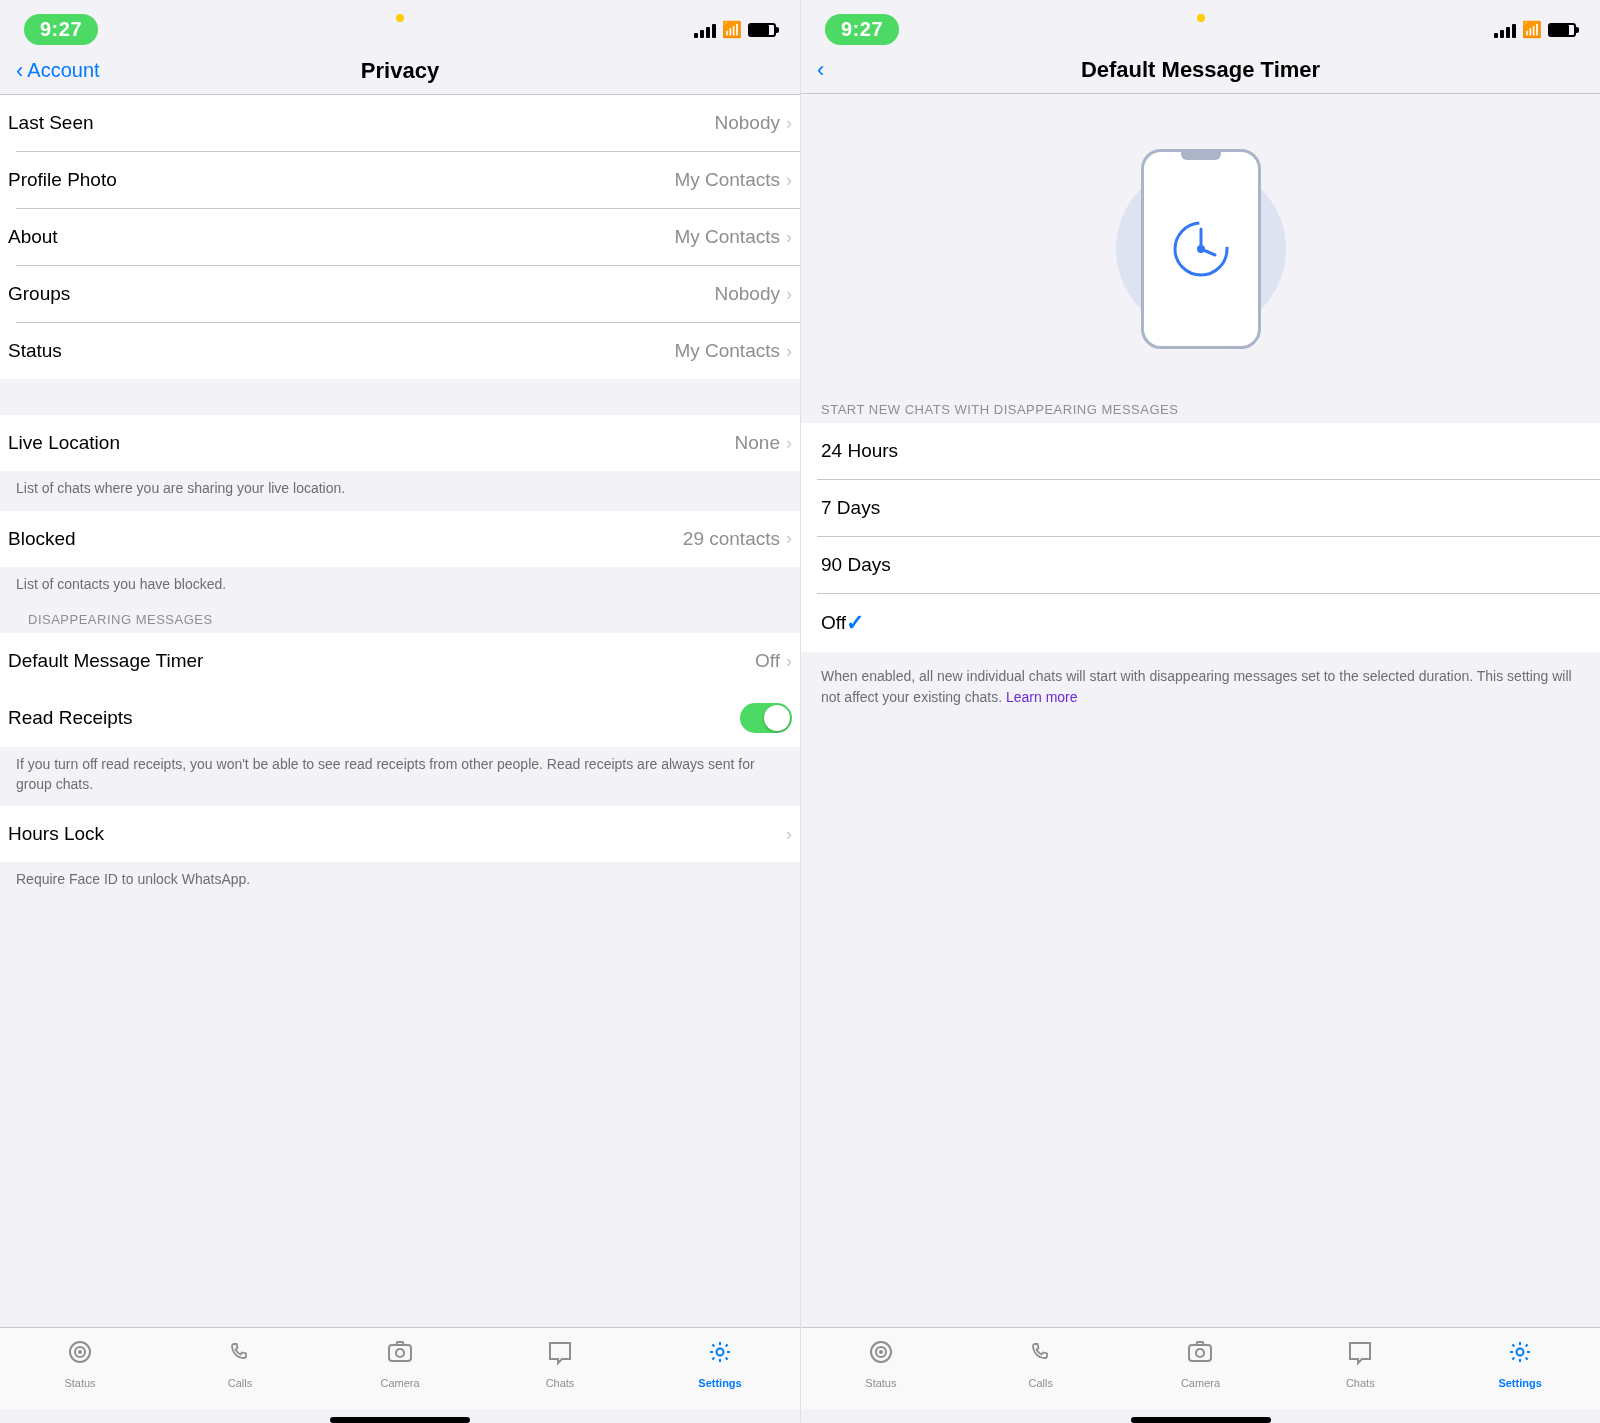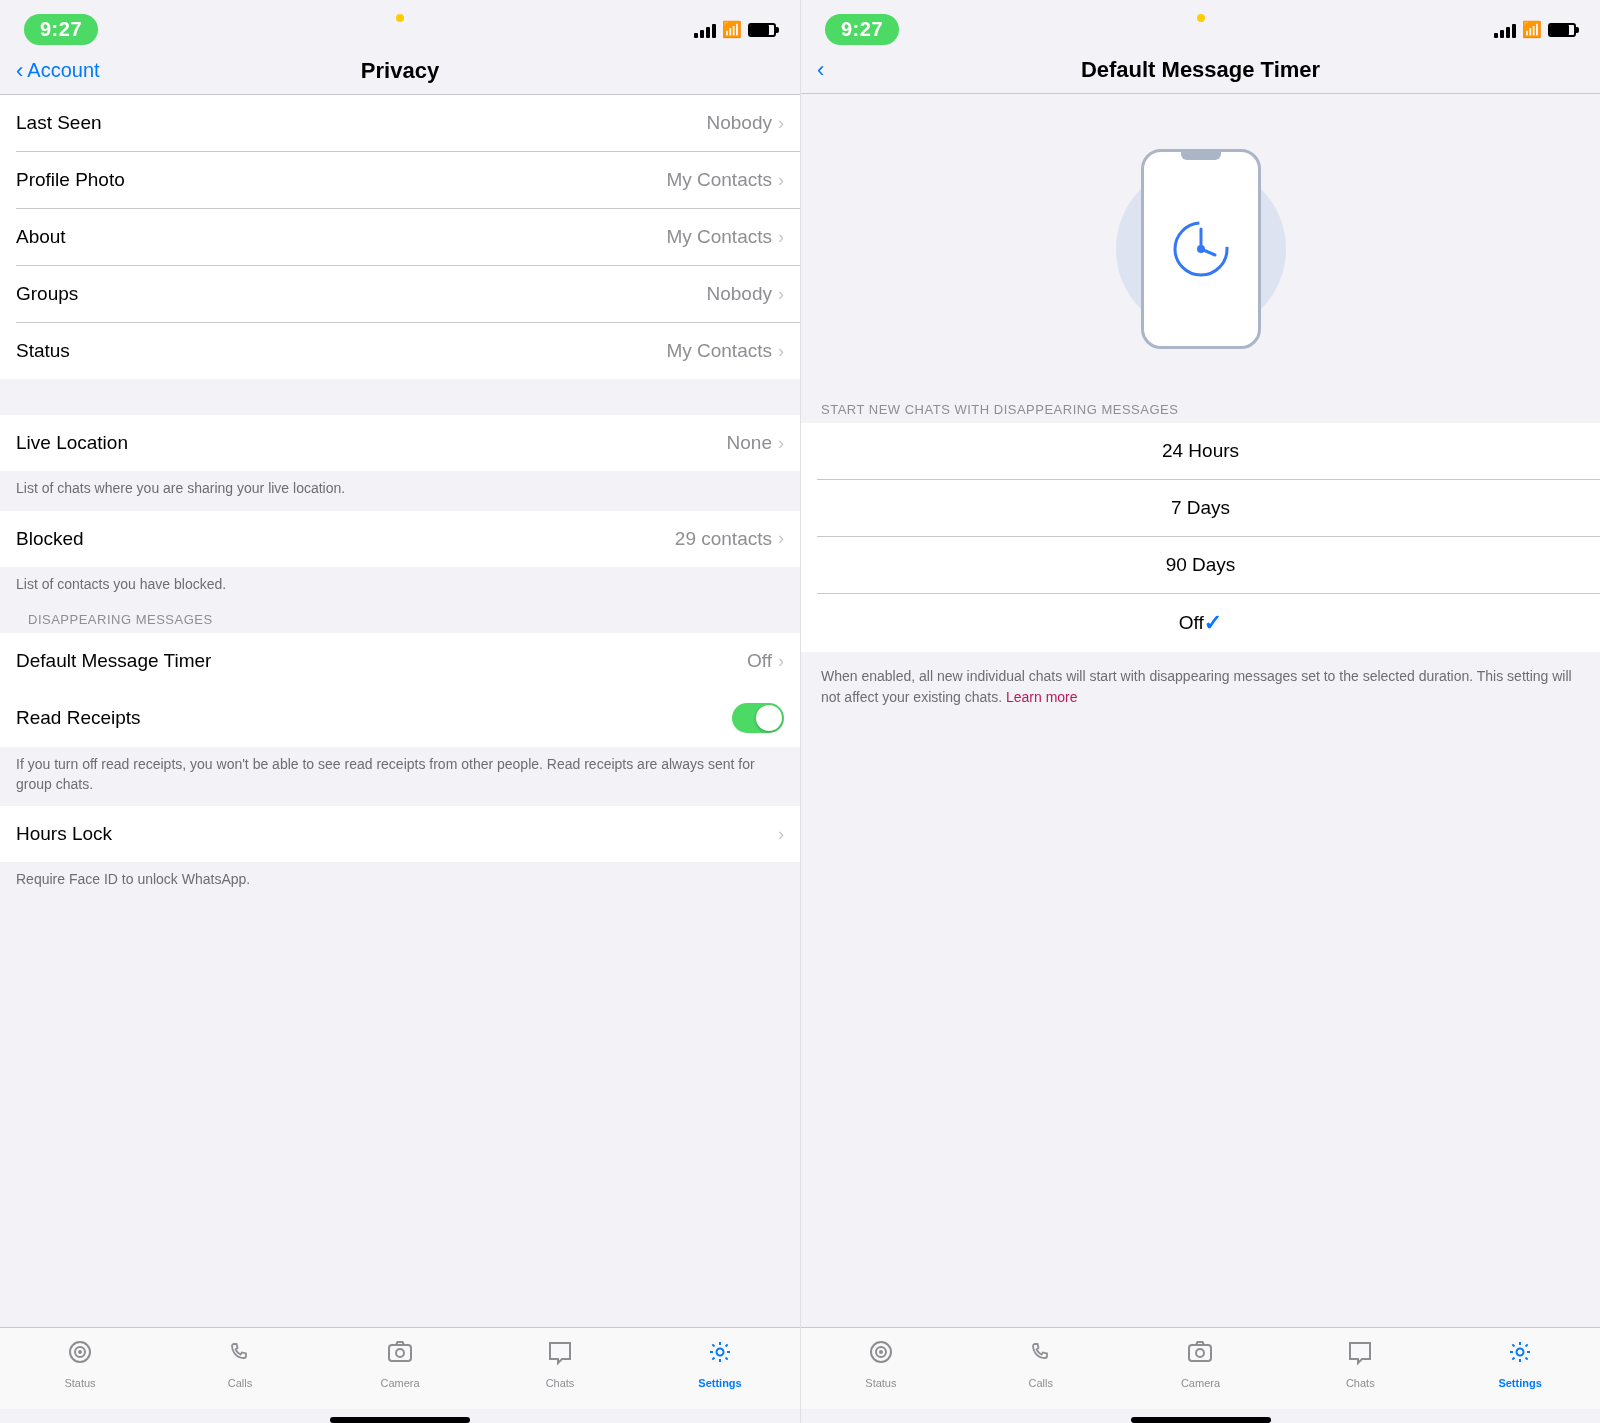--- a/index.html
+++ b/index.html
@@ -161,7 +161,7 @@
       display: flex;
       align-items: center;
       justify-content: space-between;
-      padding: 14px 16px;
+      padding: 14px 8px;
       background: #fff;
       cursor: pointer;
       min-height: 56px;

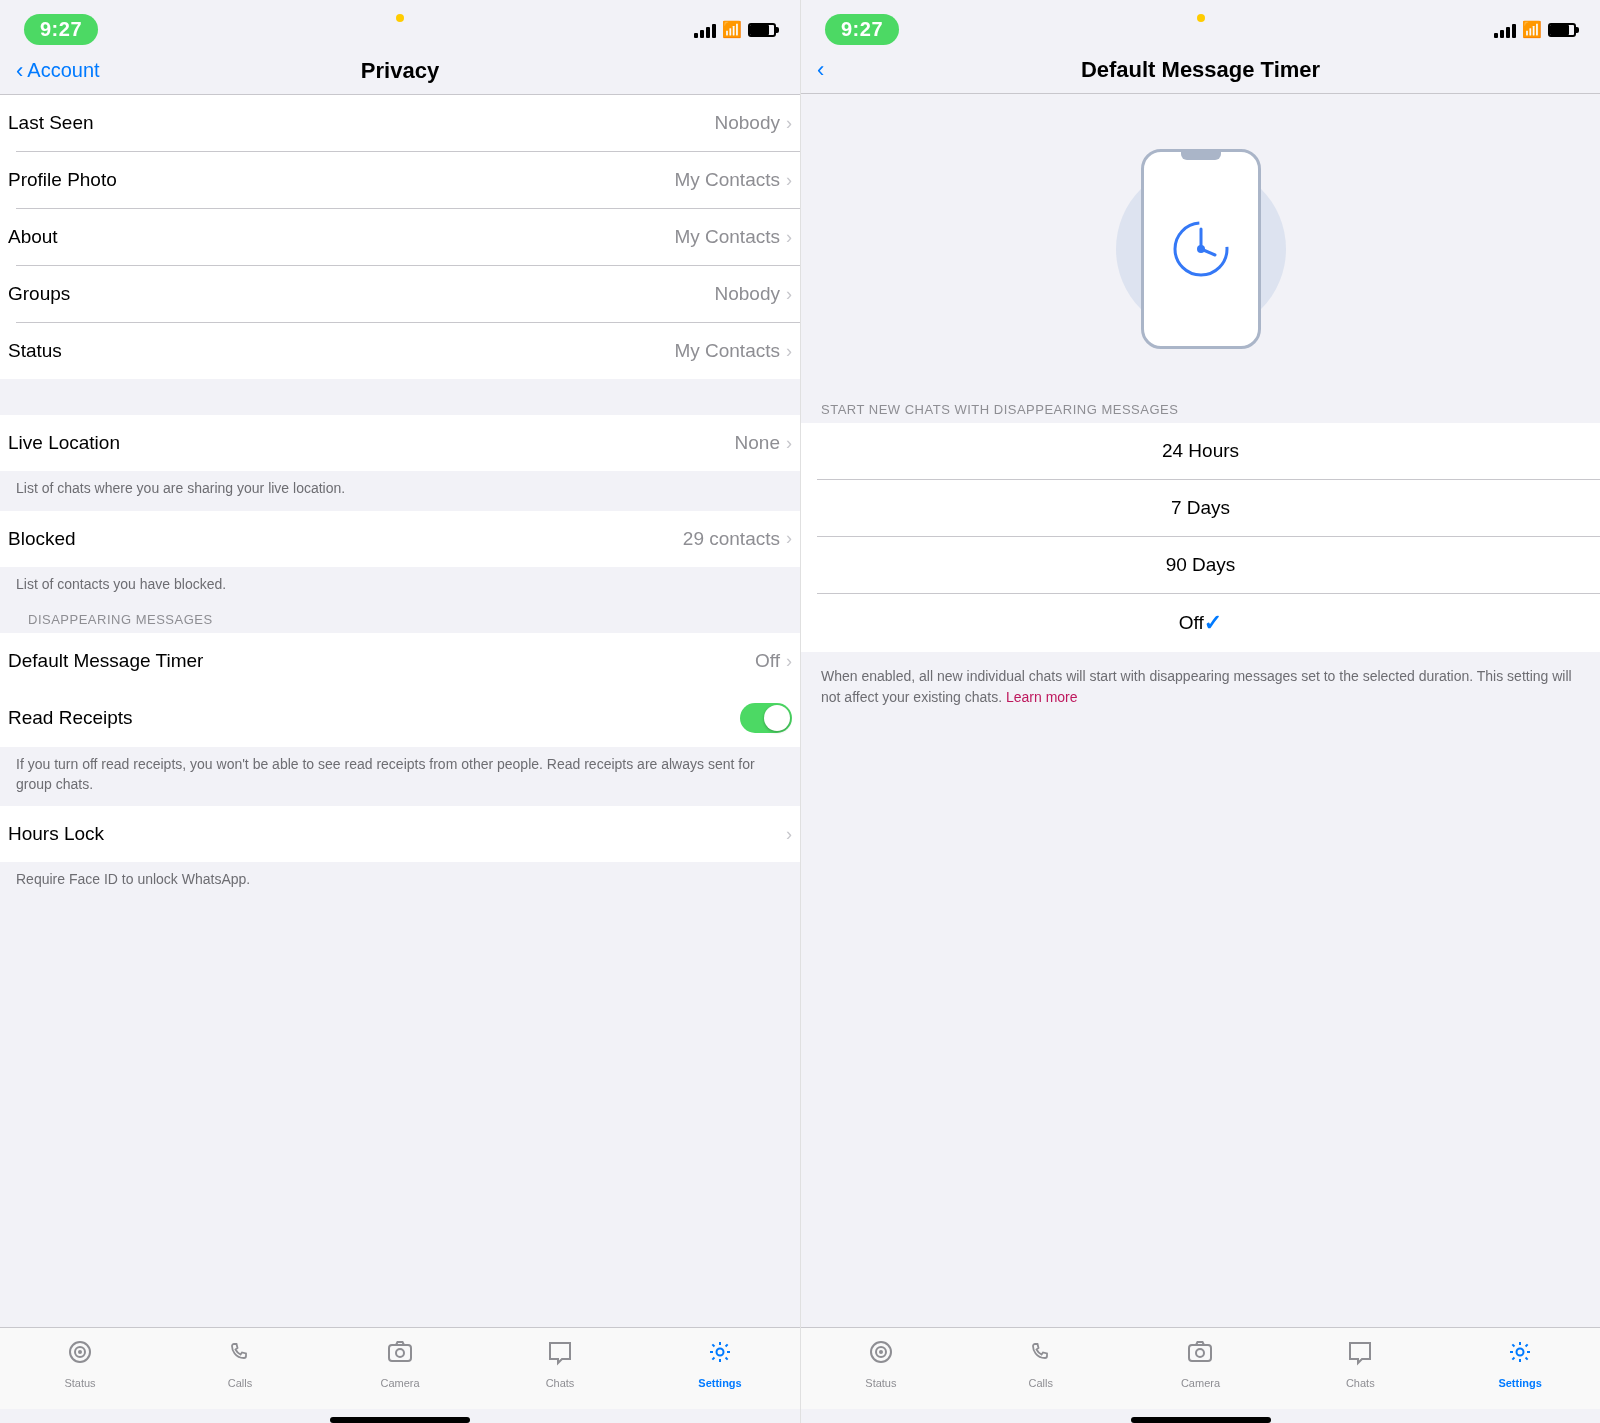--- a/index.html
+++ b/index.html
@@ -307,7 +307,7 @@
     .timer-option {
       display: flex;
       align-items: center;
-      justify-content: center;
+      justify-content: flex-start;
       padding: 16px 20px;
       cursor: pointer;
       font-size: 19px;

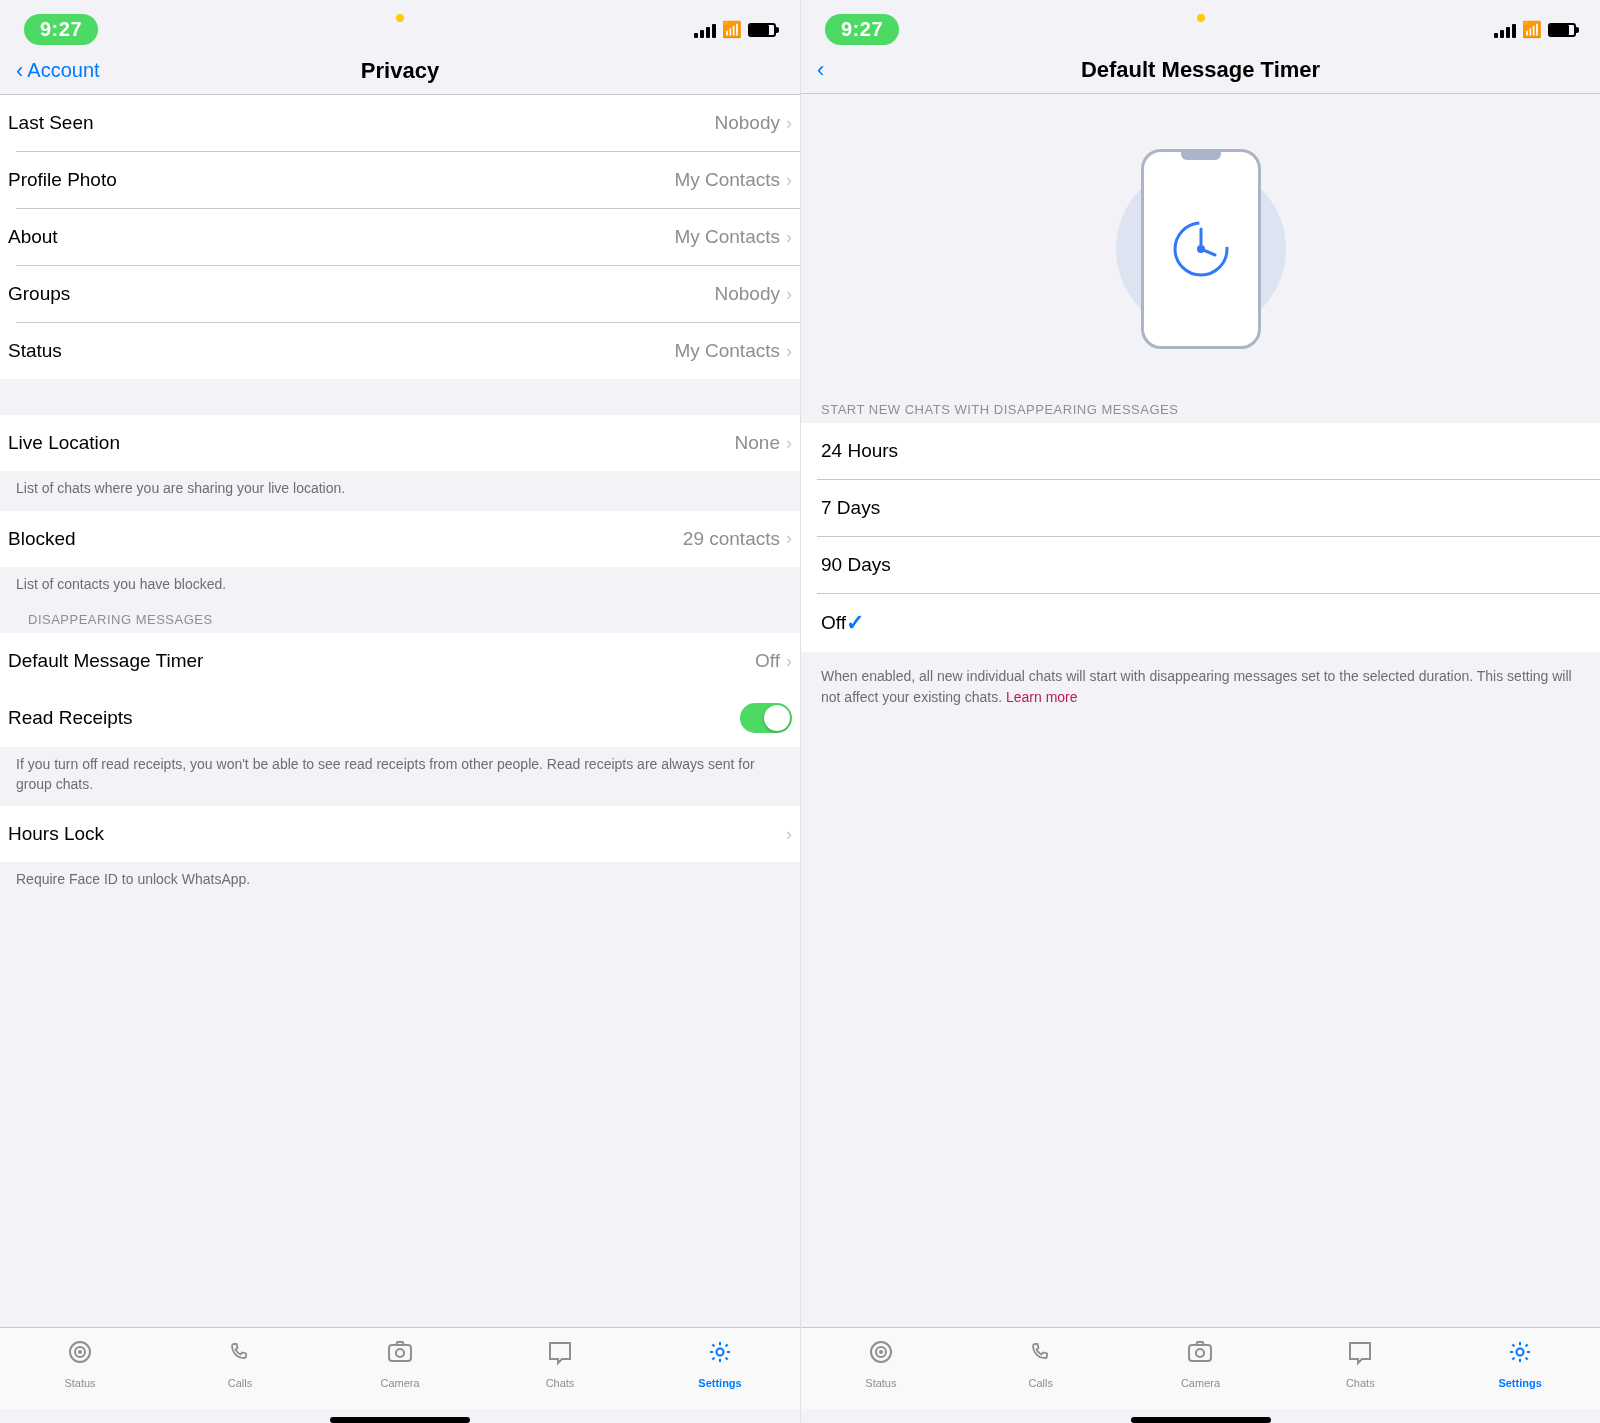--- a/index.html
+++ b/index.html
@@ -329,7 +329,7 @@
       line-height: 1.5;
     }
     .timer-info a {
-      color: #be185d;
+      color: #6d28d9;
       text-decoration: none;
     }
 

